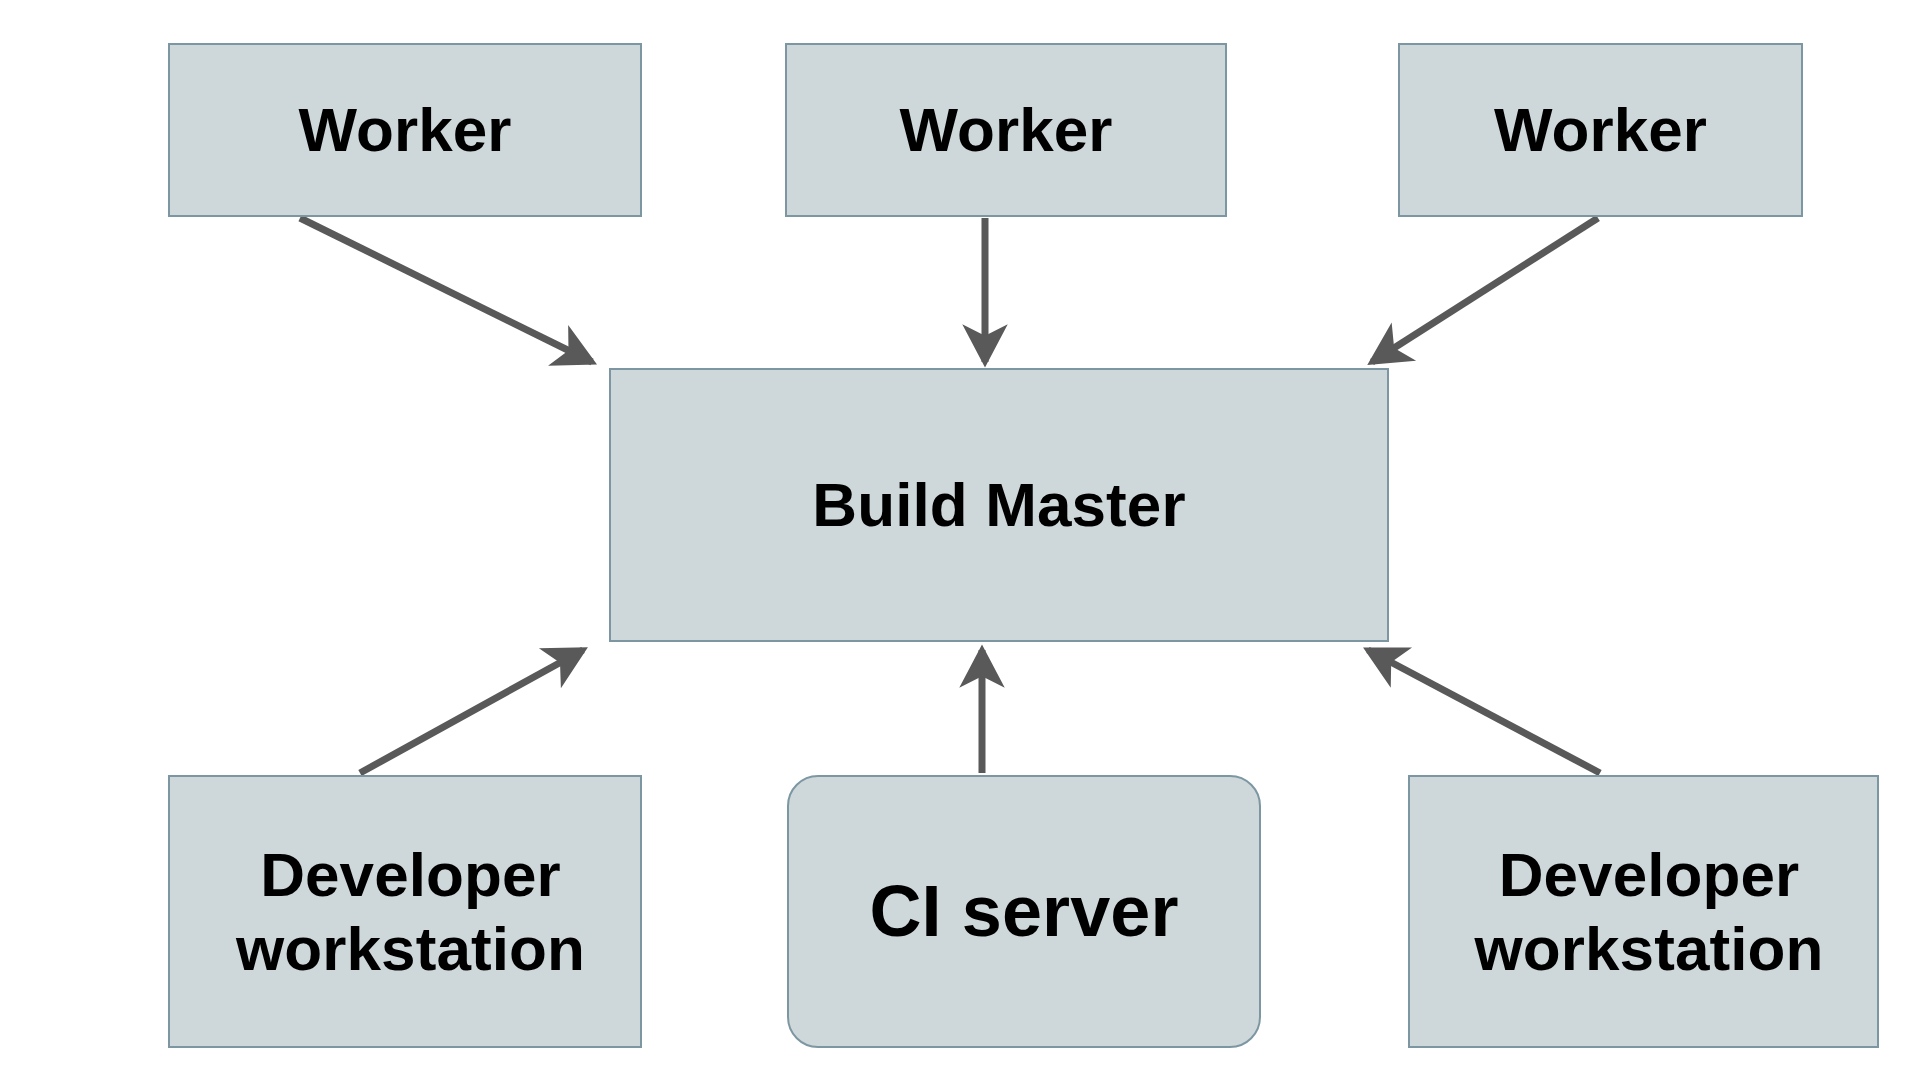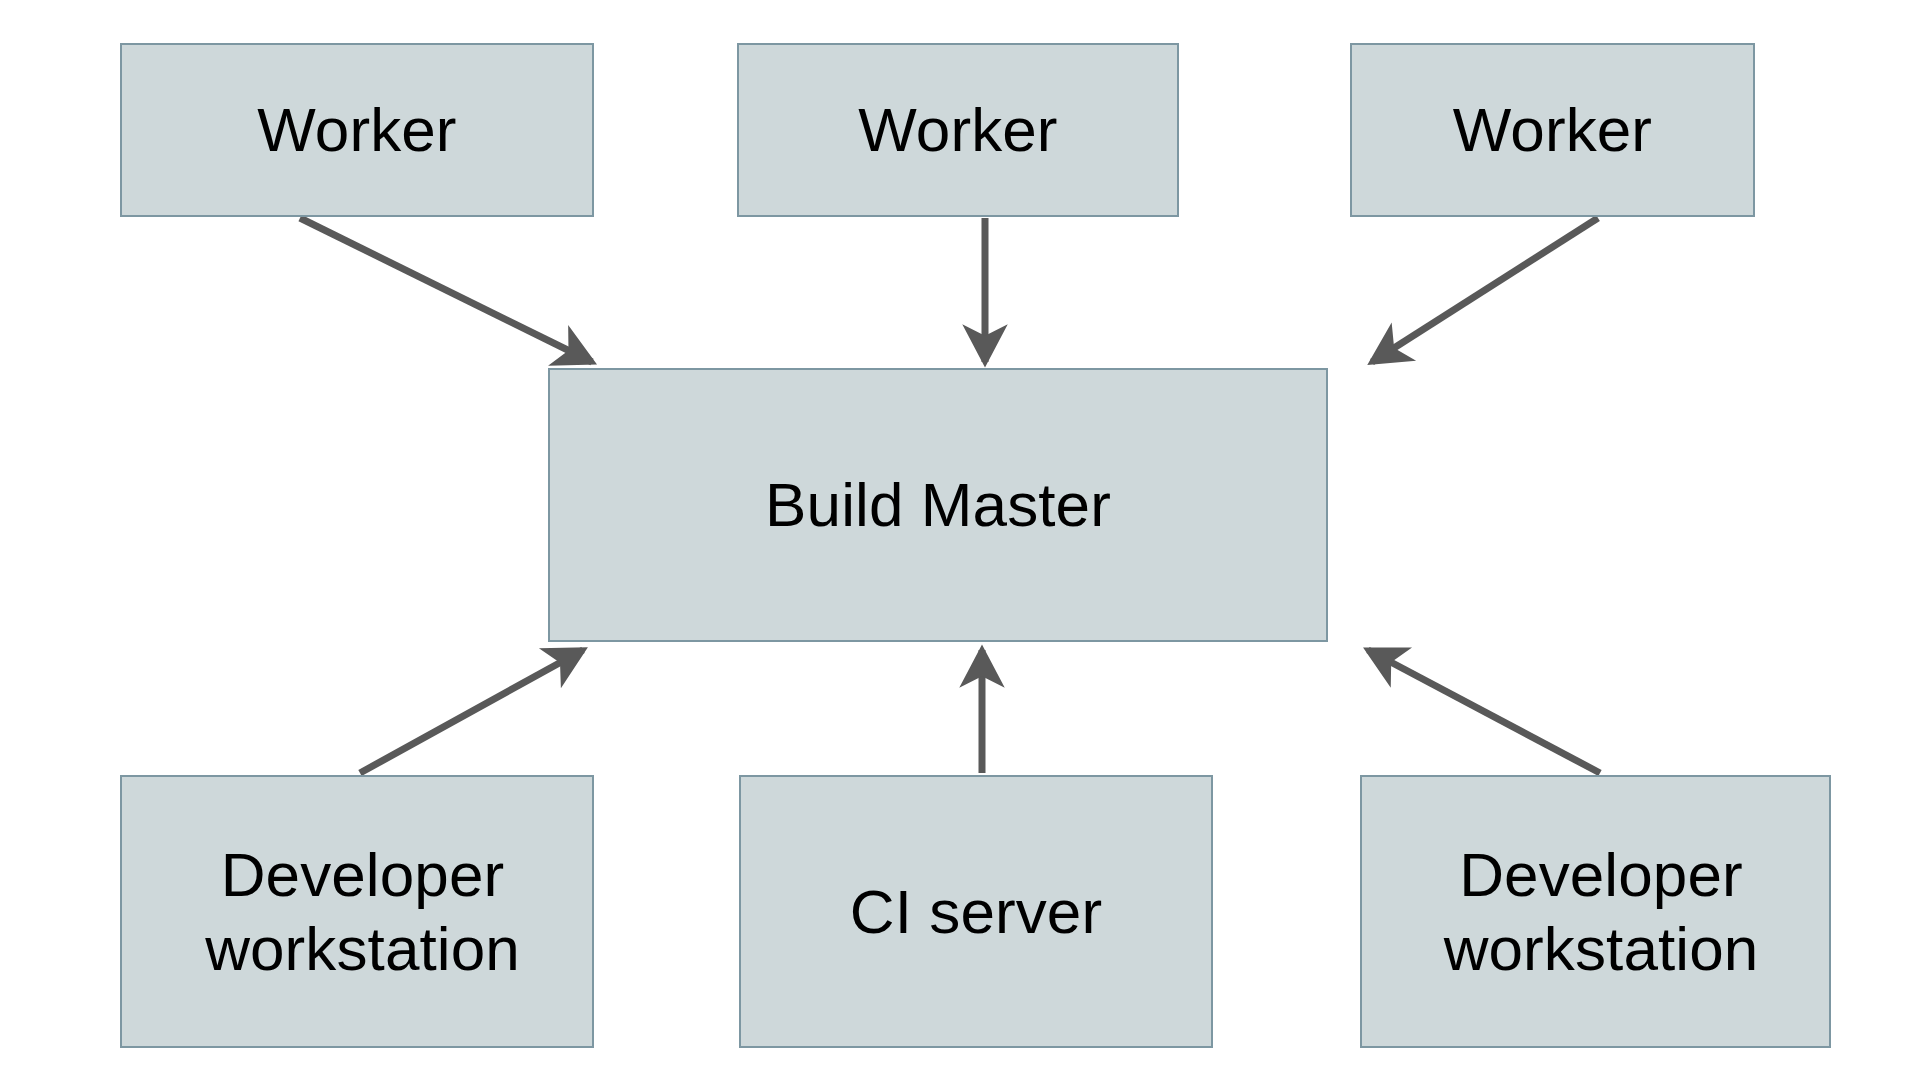--- a/index.html
+++ b/index.html
@@ -39,8 +39,9 @@
     color: #000000;
     line-height: 1.18;
     letter-spacing: 0.1px;
-    font-weight: 400;
+    font-weight: 700;
     white-space: pre-line;
+    margin-left: 48px;
   }
   .node-label {
     display: block;

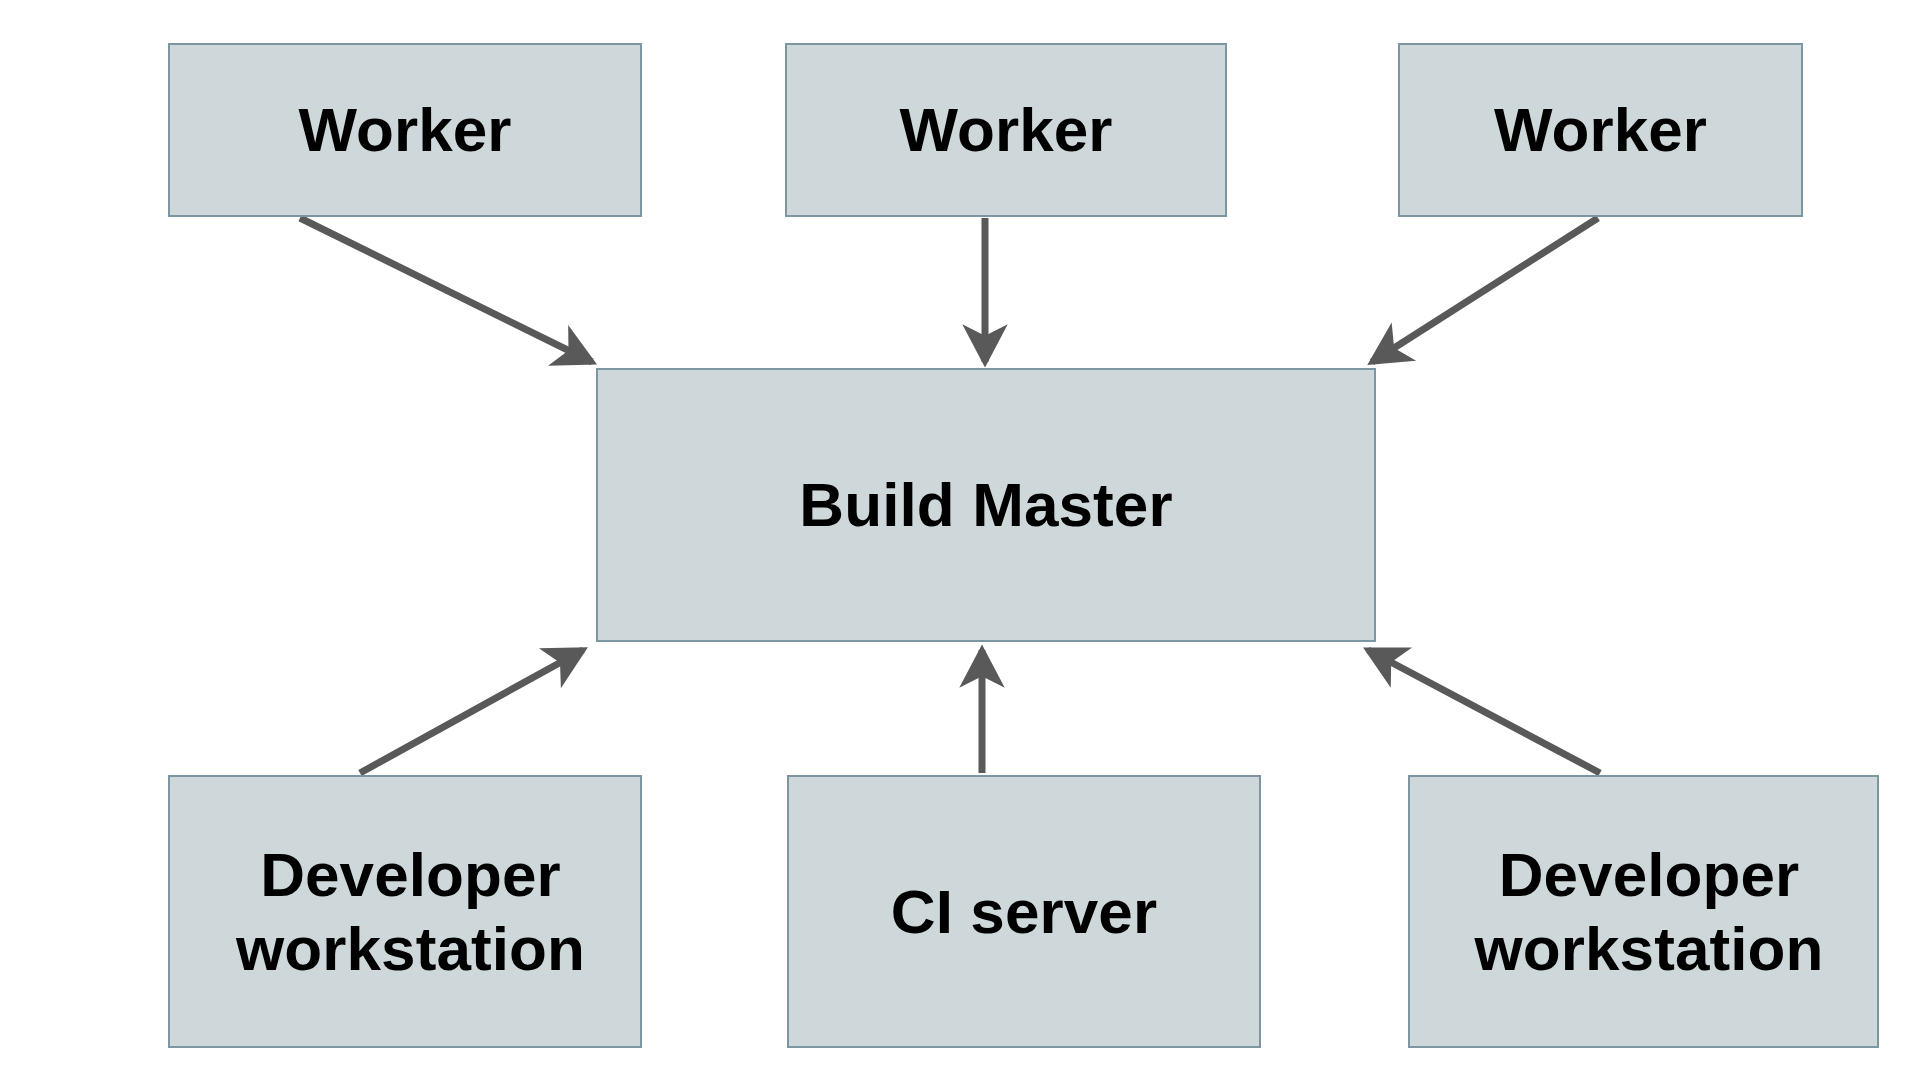--- a/index.html
+++ b/index.html
@@ -86,7 +86,7 @@
     <span class="node-label">Worker</span>
   </div>
 
-  <div class="node n-master" style="left: 548px; top: 368px; width: 780px; height: 274px; background: rgb(206, 216, 218); border-color: rgb(125, 151, 162); color: rgb(0, 0, 0);">
+  <div class="node n-master" style="left: 561px; top: 368px; width: 780px; height: 274px; background: rgb(206, 216, 218); border-color: rgb(125, 151, 162); color: rgb(0, 0, 0);">
     <span class="node-label">Build Master</span>
   </div>
 

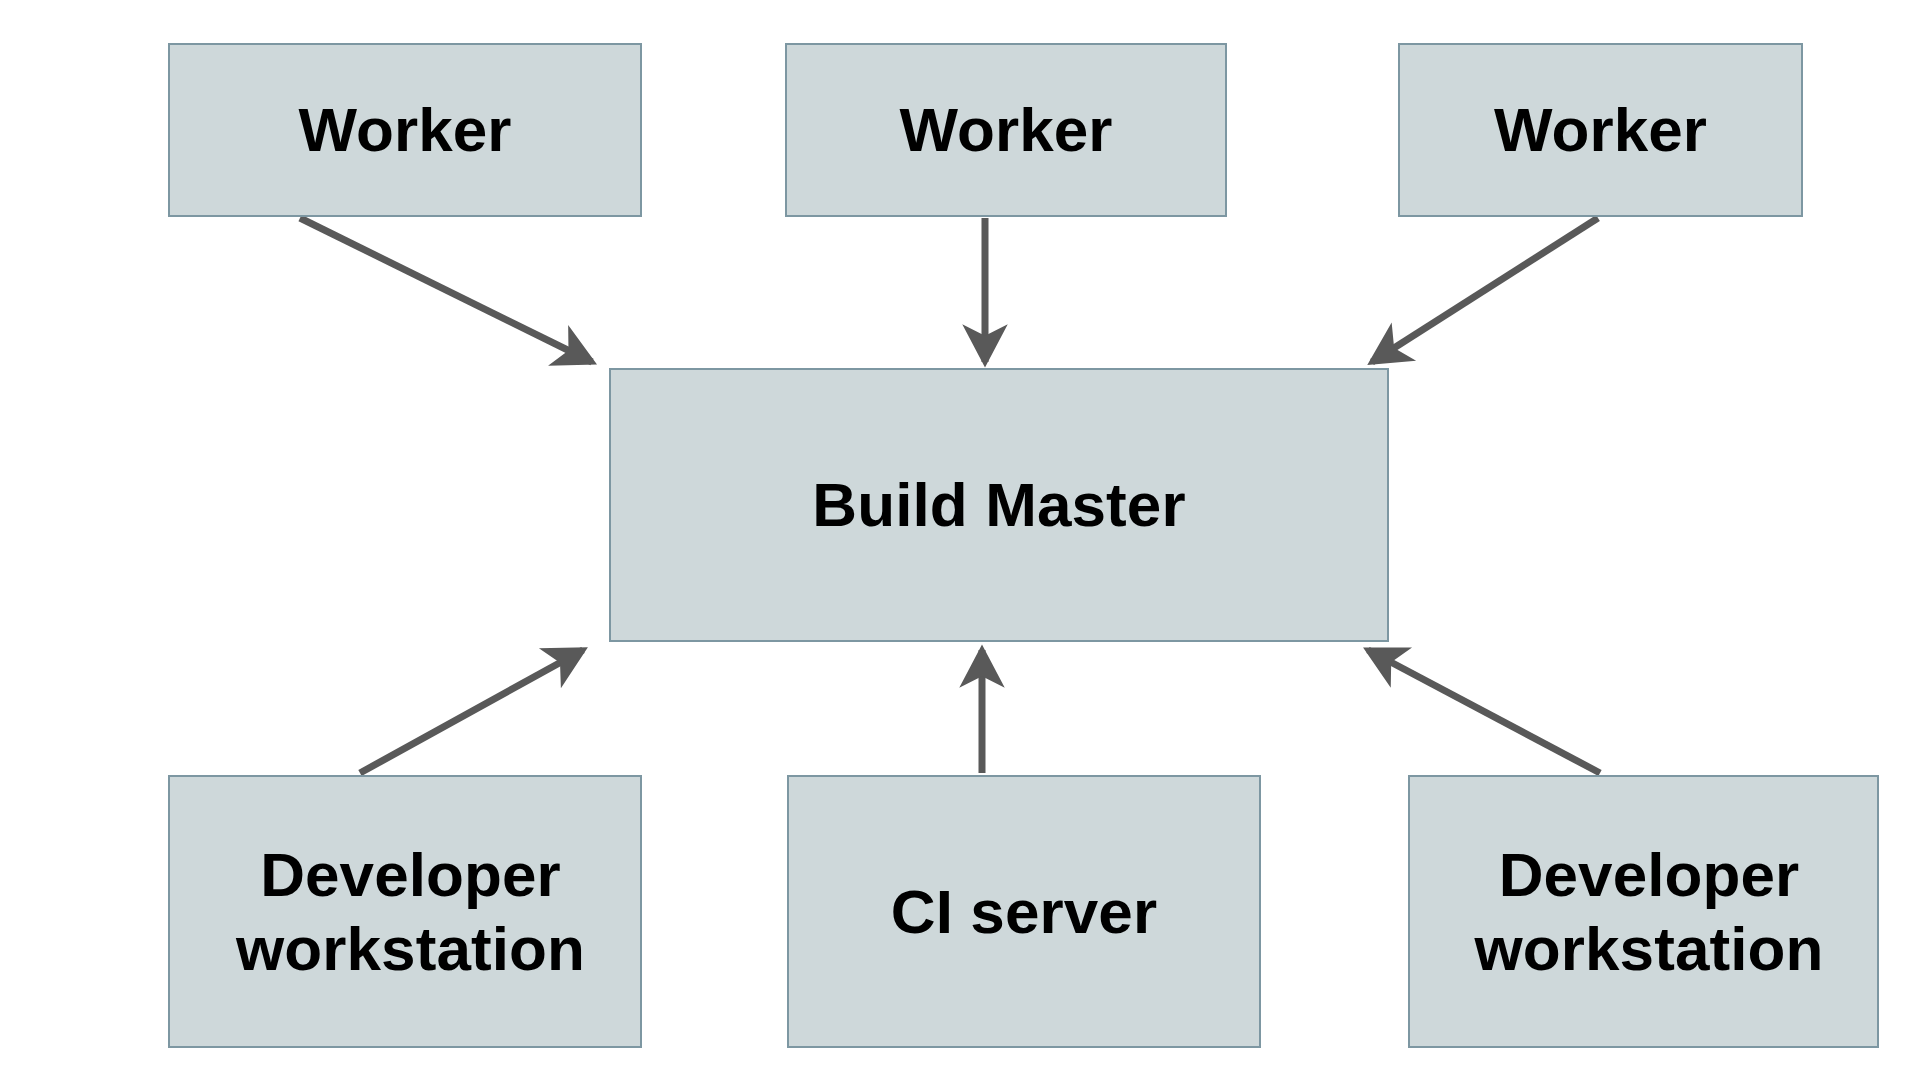--- a/index.html
+++ b/index.html
@@ -50,7 +50,7 @@
   }
   .n-worker      { font-size: 62px; }
   .n-master      { font-size: 62px; }
-  .n-ci          { font-size: 62px; }
+  .n-ci          { font-size: 72px; border-radius: 31px; }
   .n-dev         { font-size: 62px; padding-left: 11px; }
 </style>
 </head>

